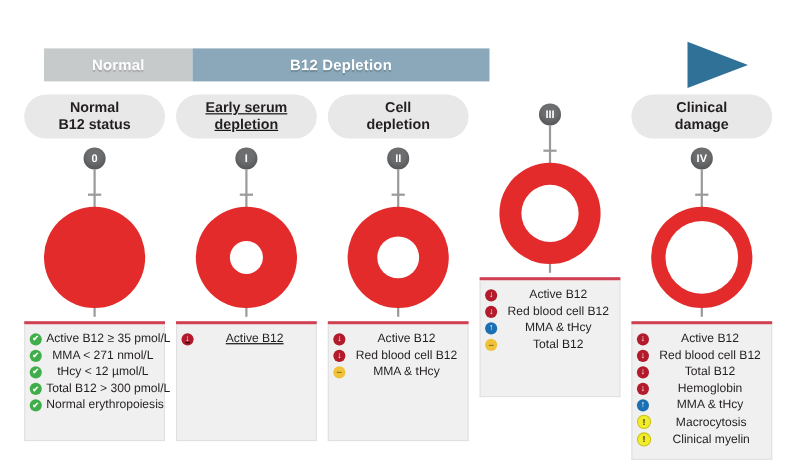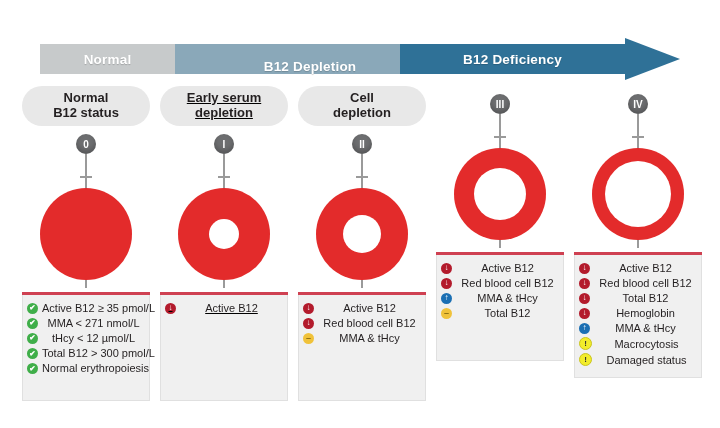--- a/index.html
+++ b/index.html
@@ -20,7 +20,7 @@
     text-shadow:0 1px 1px rgba(0,0,0,.18);
   }
   .seg.s0{left:0;width:135px;background:#c7cacb;}
-  .seg.s1{left:135px;width:270px;background:#8aa8b9;align-items:flex-end;}
+  .seg.s1{left:135px;width:270px;background:#8aa8b9;}
   .seg.s2{left:360px;width:225px;background:#2f7197;}
   .arrow-head{
     position:absolute;left:585px;top:-6px;width:0;height:0;

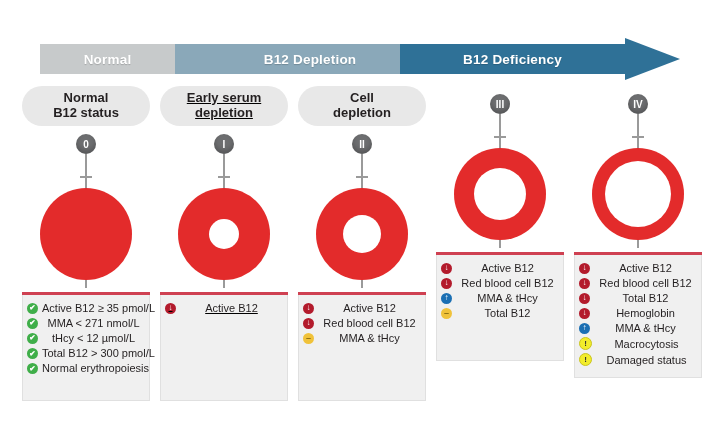--- a/index.html
+++ b/index.html
@@ -112,9 +112,6 @@
     <div class="seg s1">
       <span>B12 Depletion</span>
     </div>
-    <div class="seg s2">
-      <span>B12 Deficiency</span>
-    </div>
     <div class="arrow-head"></div>
   </div>
 

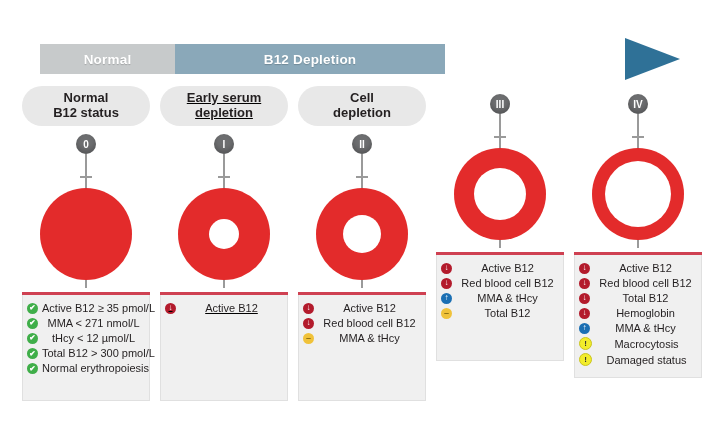--- a/index.html
+++ b/index.html
@@ -257,6 +257,12 @@
         </div>
       </div>
       <div class="col c4">
+        <div class="pill">
+          <div>
+            <span>Clinical</span>
+            <span>damage</span>
+          </div>
+        </div>
         <div class="badgewrap">
           <div class="badge">IV</div>
           <div class="stem"></div>

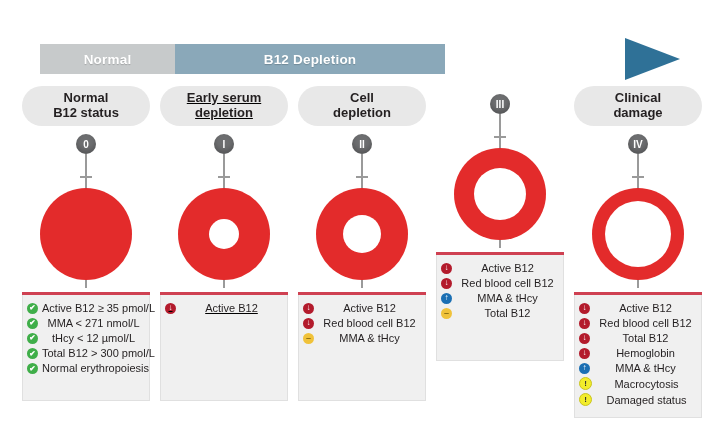--- a/index.html
+++ b/index.html
@@ -303,7 +303,7 @@
             </div>
             <div class="item">
               <span class="ico warn">!</span>
-              <span class="txt">Damaged status</span>
+              <span class="txt">Clinical myelin</span>
             </div>
           </div>
         </div>

